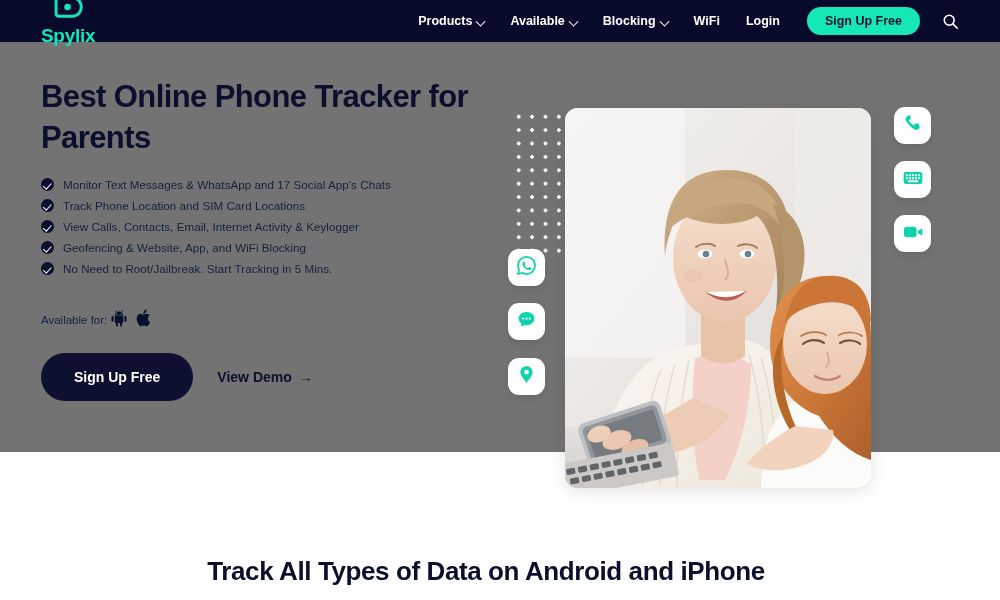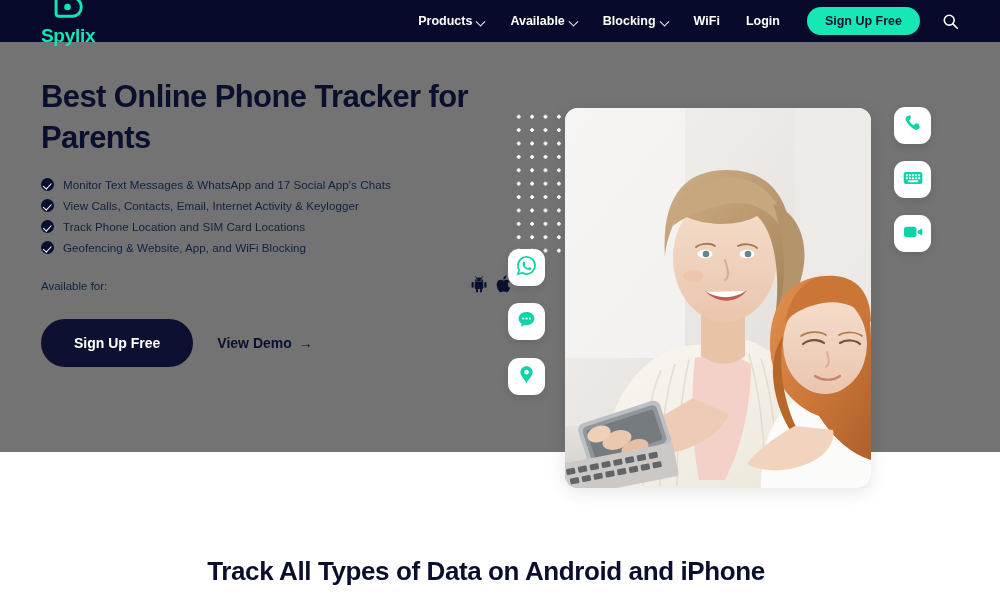--- a/index.html
+++ b/index.html
@@ -292,12 +292,12 @@
 
         <div class="bullet">
           <span class="check"></span>
-          <span class="bullet-text">View Calls, Contacts, Email, Internet Activity &amp; Keylogger</span>
+          <span class="bullet-text">Track Phone Location and SIM Card Locations</span>
         </div>
 
         <div class="bullet">
           <span class="check"></span>
-          <span class="bullet-text">Track Phone Location and SIM Card Locations</span>
+          <span class="bullet-text">View Calls, Contacts, Email, Internet Activity &amp; Keylogger</span>
         </div>
 
         <div class="bullet">

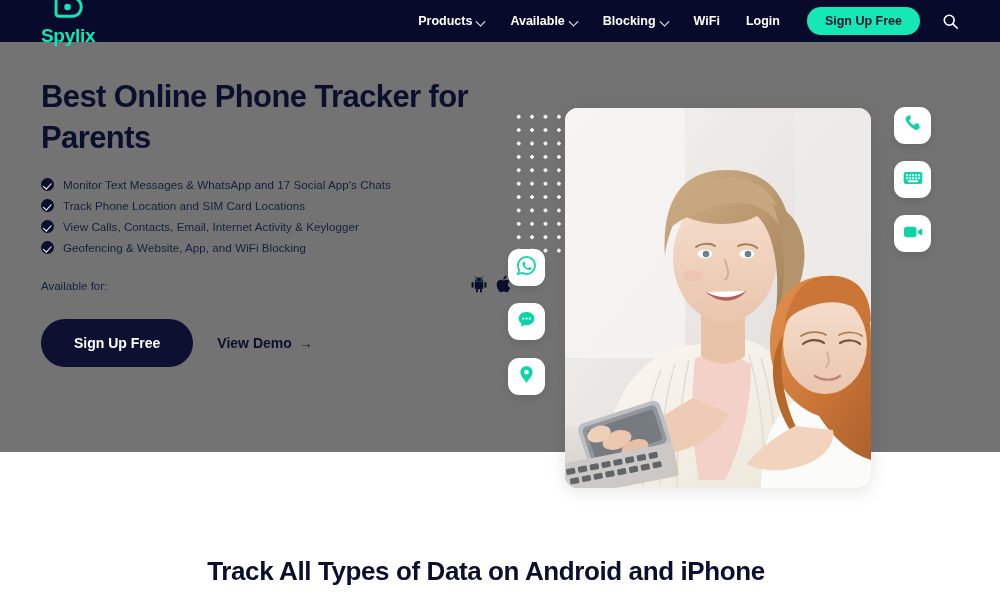--- a/index.html
+++ b/index.html
@@ -305,6 +305,10 @@
           <span class="bullet-text">Geofencing &amp; Website, App, and WiFi Blocking</span>
         </div>
 
+        <div class="bullet">
+          <span class="check"></span>
+          <span class="bullet-text">No Need to Root/Jailbreak. Start Tracking in 5 Mins.</span>
+        </div>
 
       </div>
 

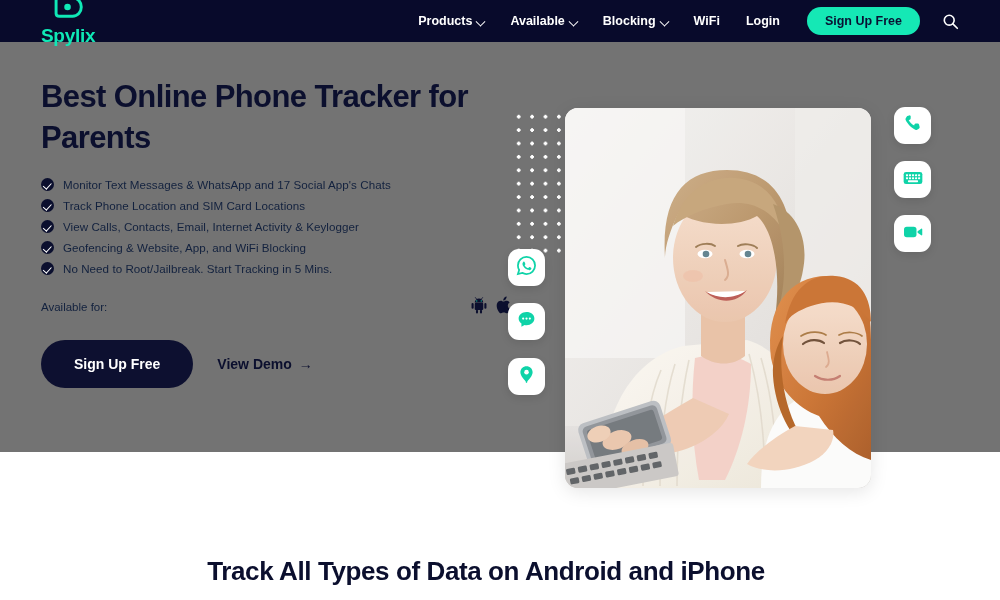--- a/index.html
+++ b/index.html
@@ -128,8 +128,7 @@
   .available-row {
     display: flex; align-items: center;
     gap: 4px;
-    margin-top: 21px;
-    justify-content: space-between;
+    margin-top: 34px;
   }
   .available-label {
     color: #12213e;

